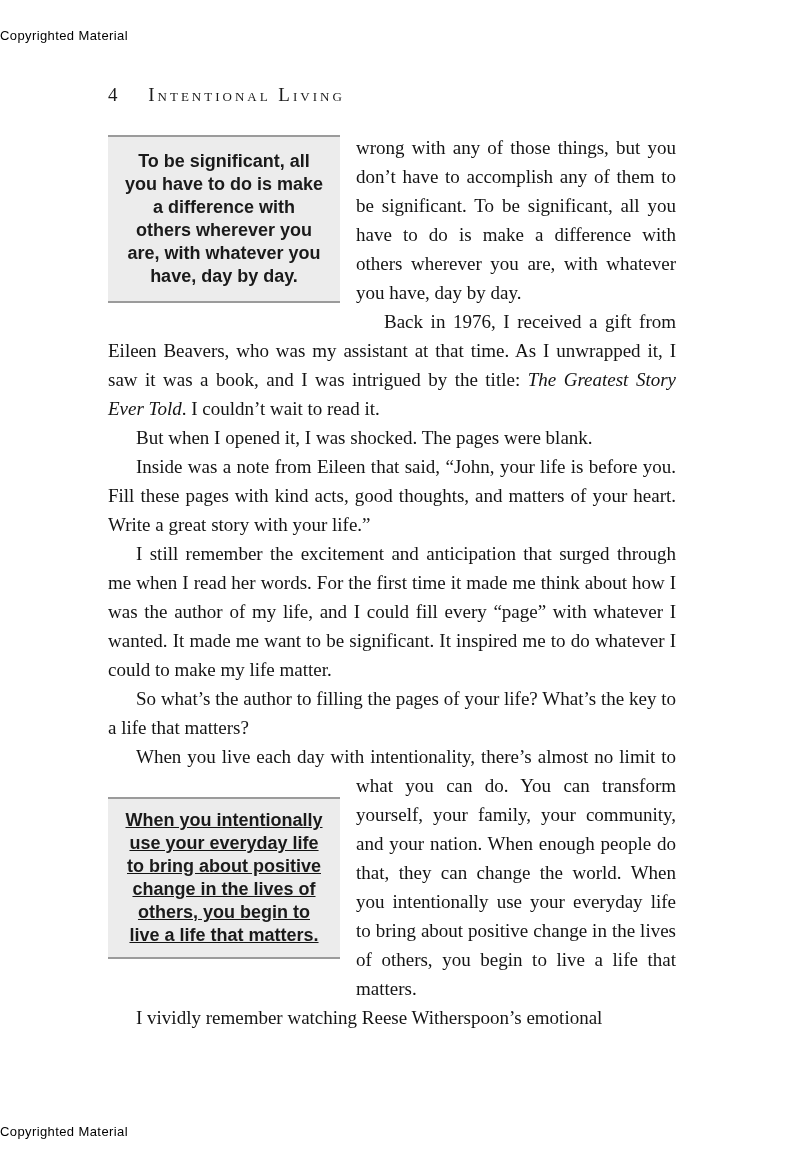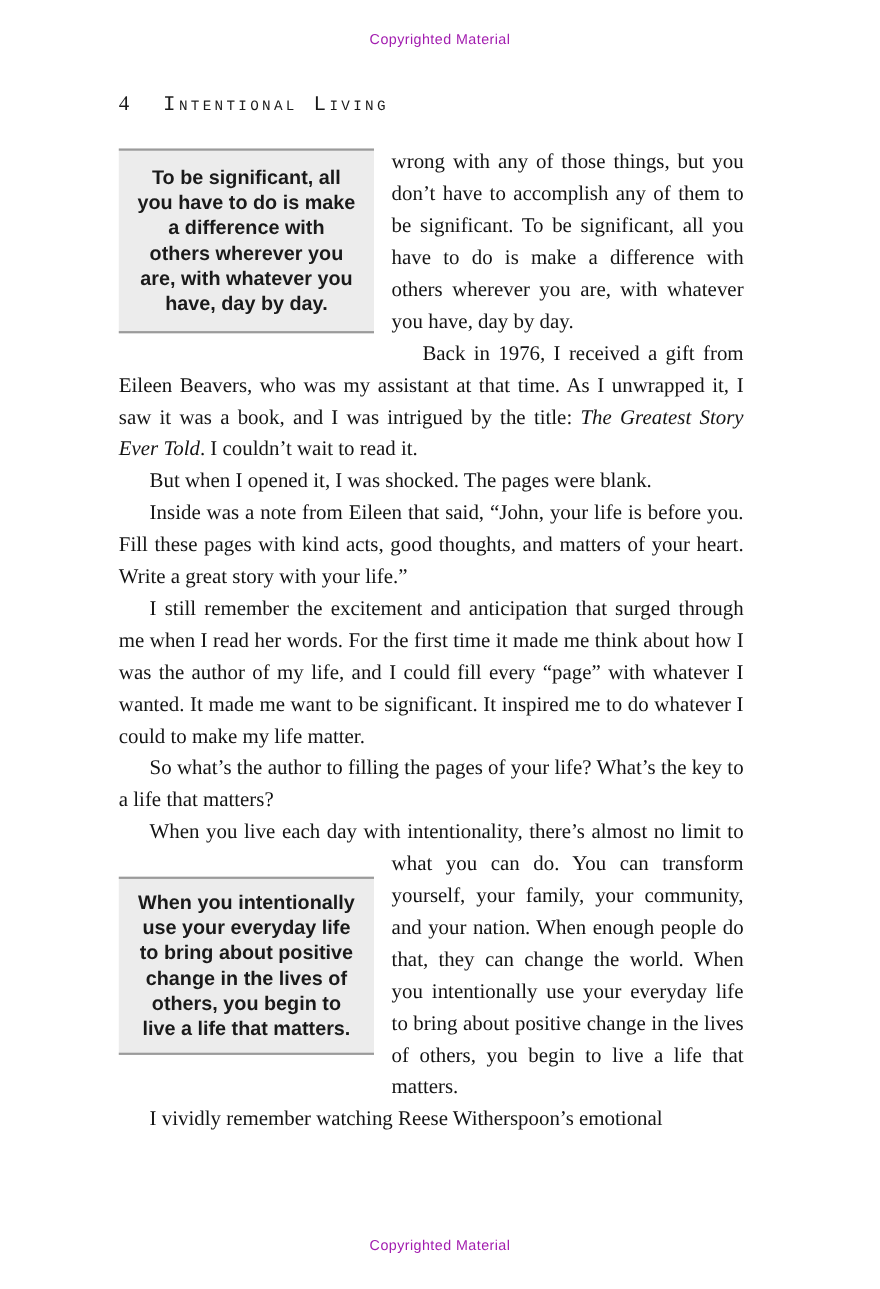--- a/index.html
+++ b/index.html
@@ -16,11 +16,11 @@
     position: absolute;
     left: 0;
     width: 100%;
-    text-align: center;
+    text-align: left;
     font-family: "Liberation Sans", sans-serif;
     font-size: 13px;
     letter-spacing: 0.4px;
-    color: #a21caf;
+    color: #000000;
   }
   .copyright.top { top: 28px; }
   .copyright.bottom { top: 1124px; }

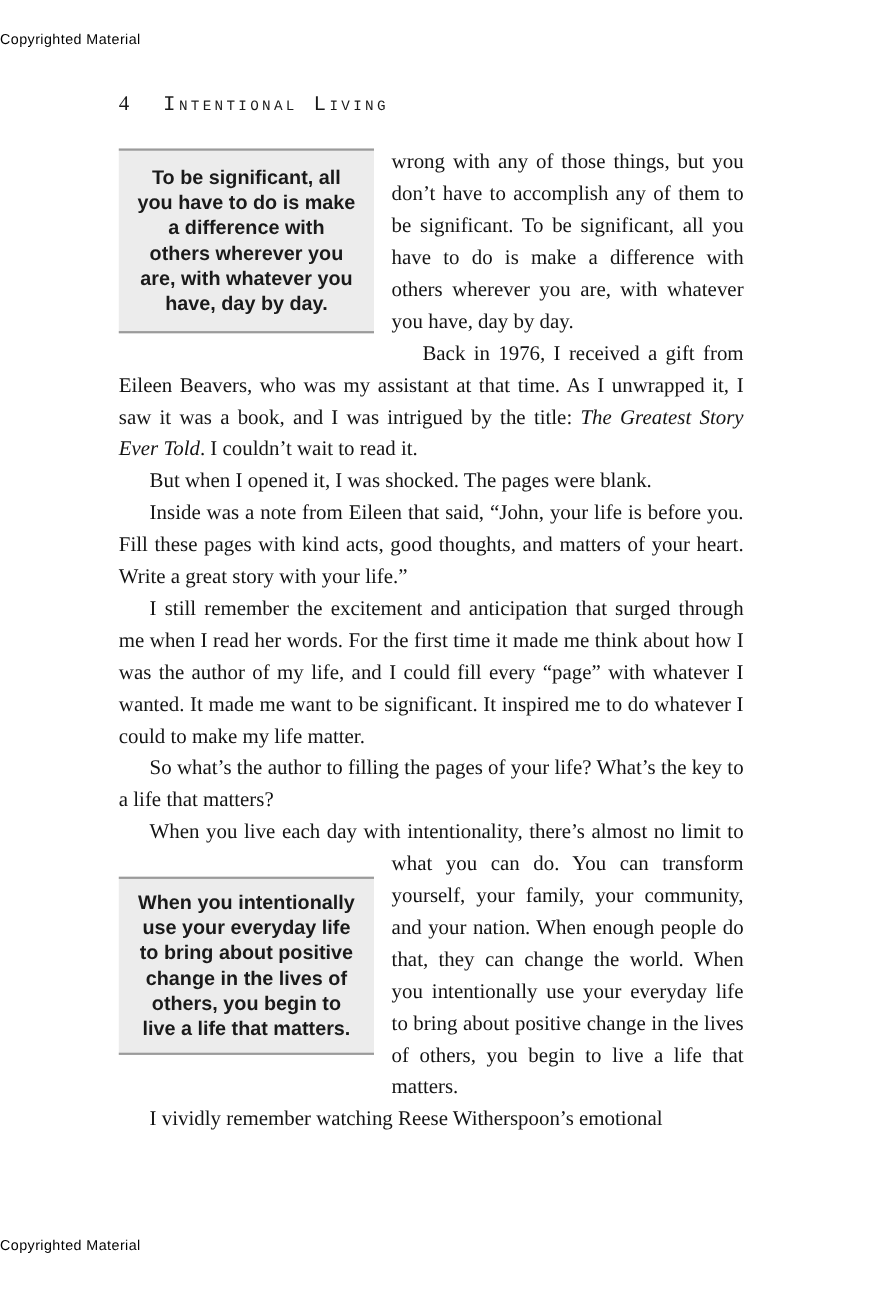--- a/index.html
+++ b/index.html
@@ -44,7 +44,6 @@
     margin-left: 26px;
     font-variant: small-caps;
     letter-spacing: 3px;
-    font-family: Liberation Mono, monospace;
   }
 
   .body-text {

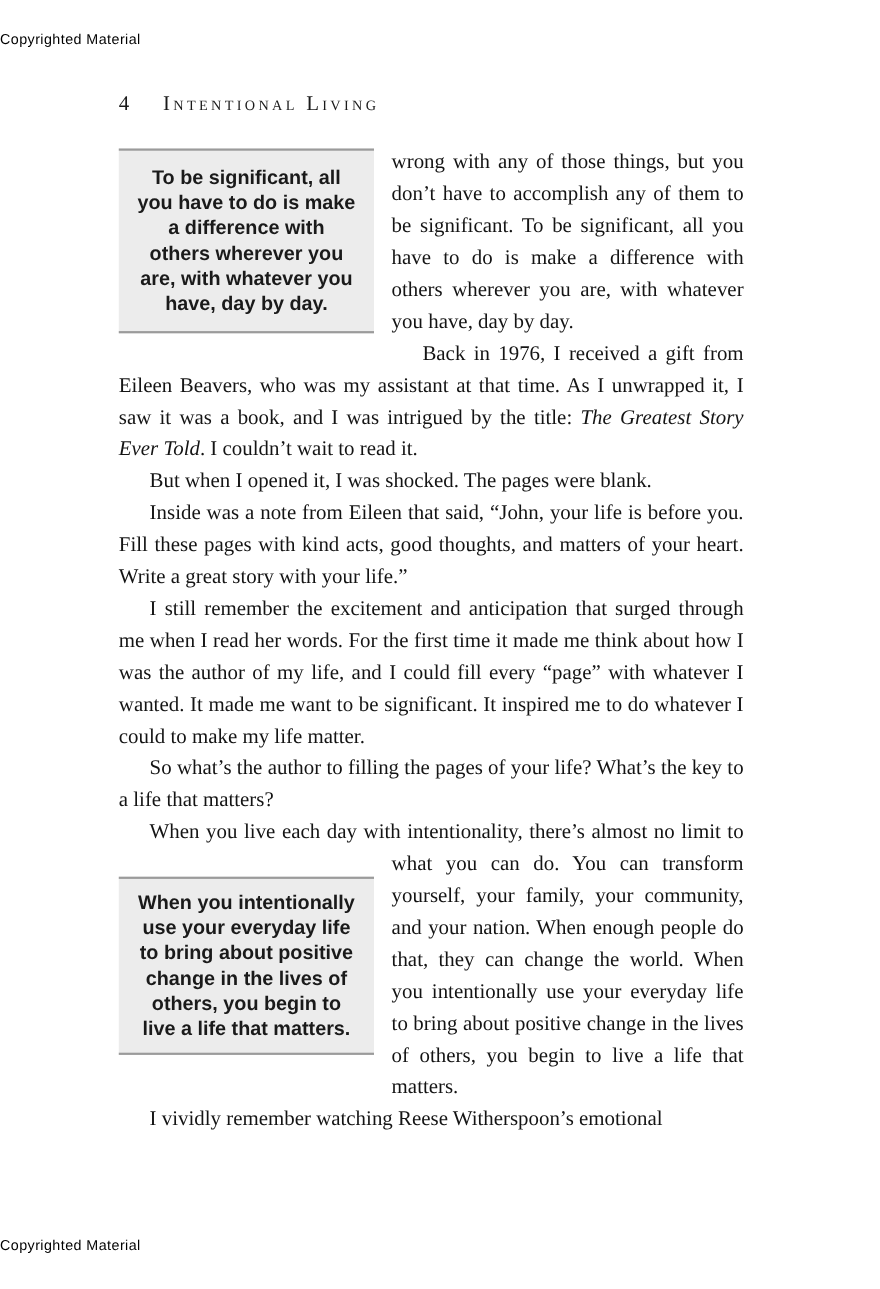--- a/index.html
+++ b/index.html
@@ -77,7 +77,7 @@
     color: #1a1a1a;
   }
   .pq1 { margin-top: 2px; padding-bottom: 16px; }
-  .pq2 { padding-top: 26px; padding-bottom: 40px; }
+  .pq2 { padding-top: 26px; padding-bottom: 40px; text-decoration: underline; }
   .pq2 .pq-box { padding-top: 10px; padding-bottom: 10px; }
 </style>
 </head>

